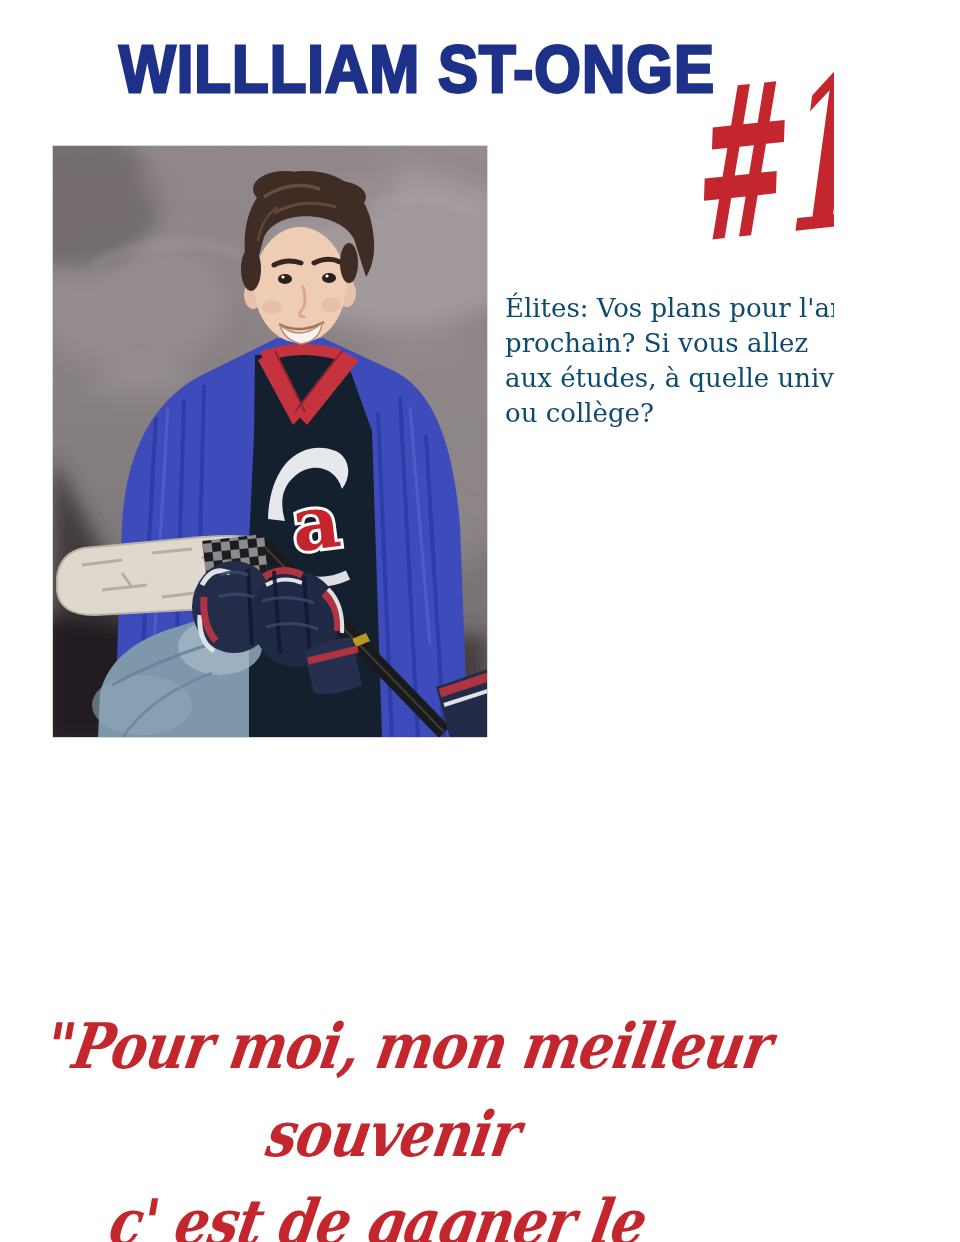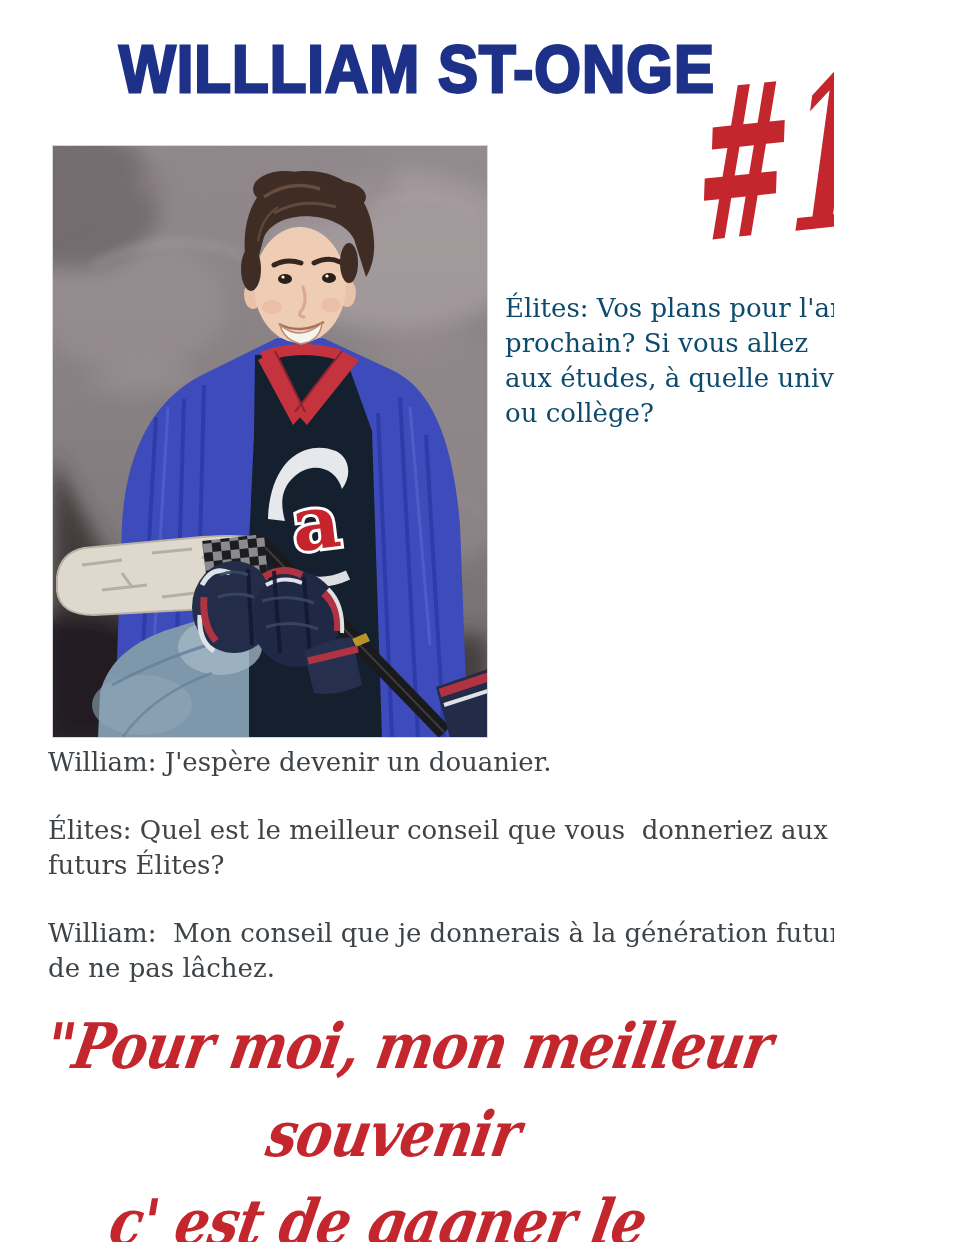--- a/index.html
+++ b/index.html
@@ -266,13 +266,6 @@
 ou collège?</p>
   </div>
 
-  <div class="qa-bottom">
-    <p class="para">William: J'espère devenir un douanier.</p>
-    <p class="para">Élites: Quel est le meilleur conseil que vous  donneriez aux
-futurs Élites?</p>
-    <p class="para">William:  Mon conseil que je donnerais à la génération future est
-de ne pas lâchez.</p>
-  </div>
 
   <div class="quote">
     <div>"Pour moi, mon meilleur souvenir</div>

